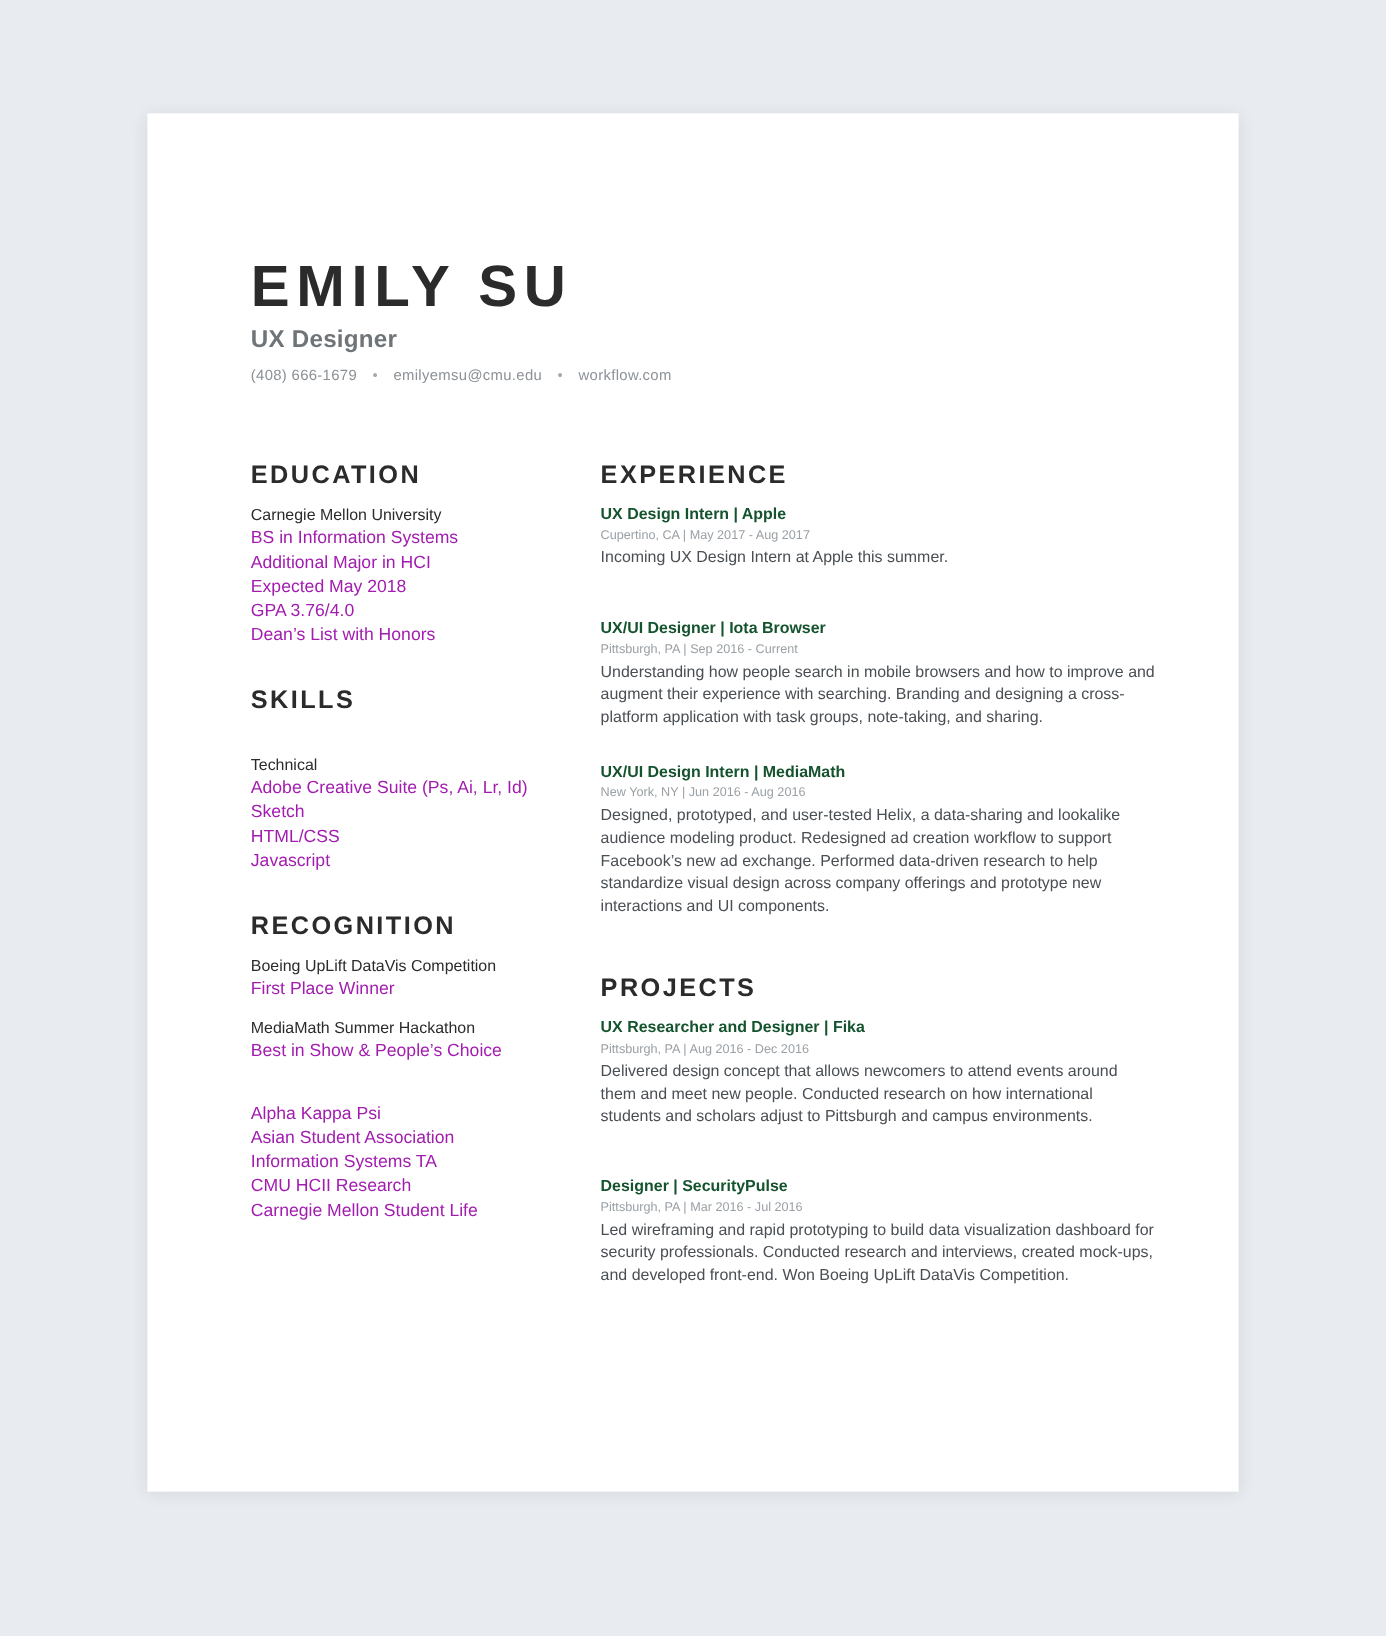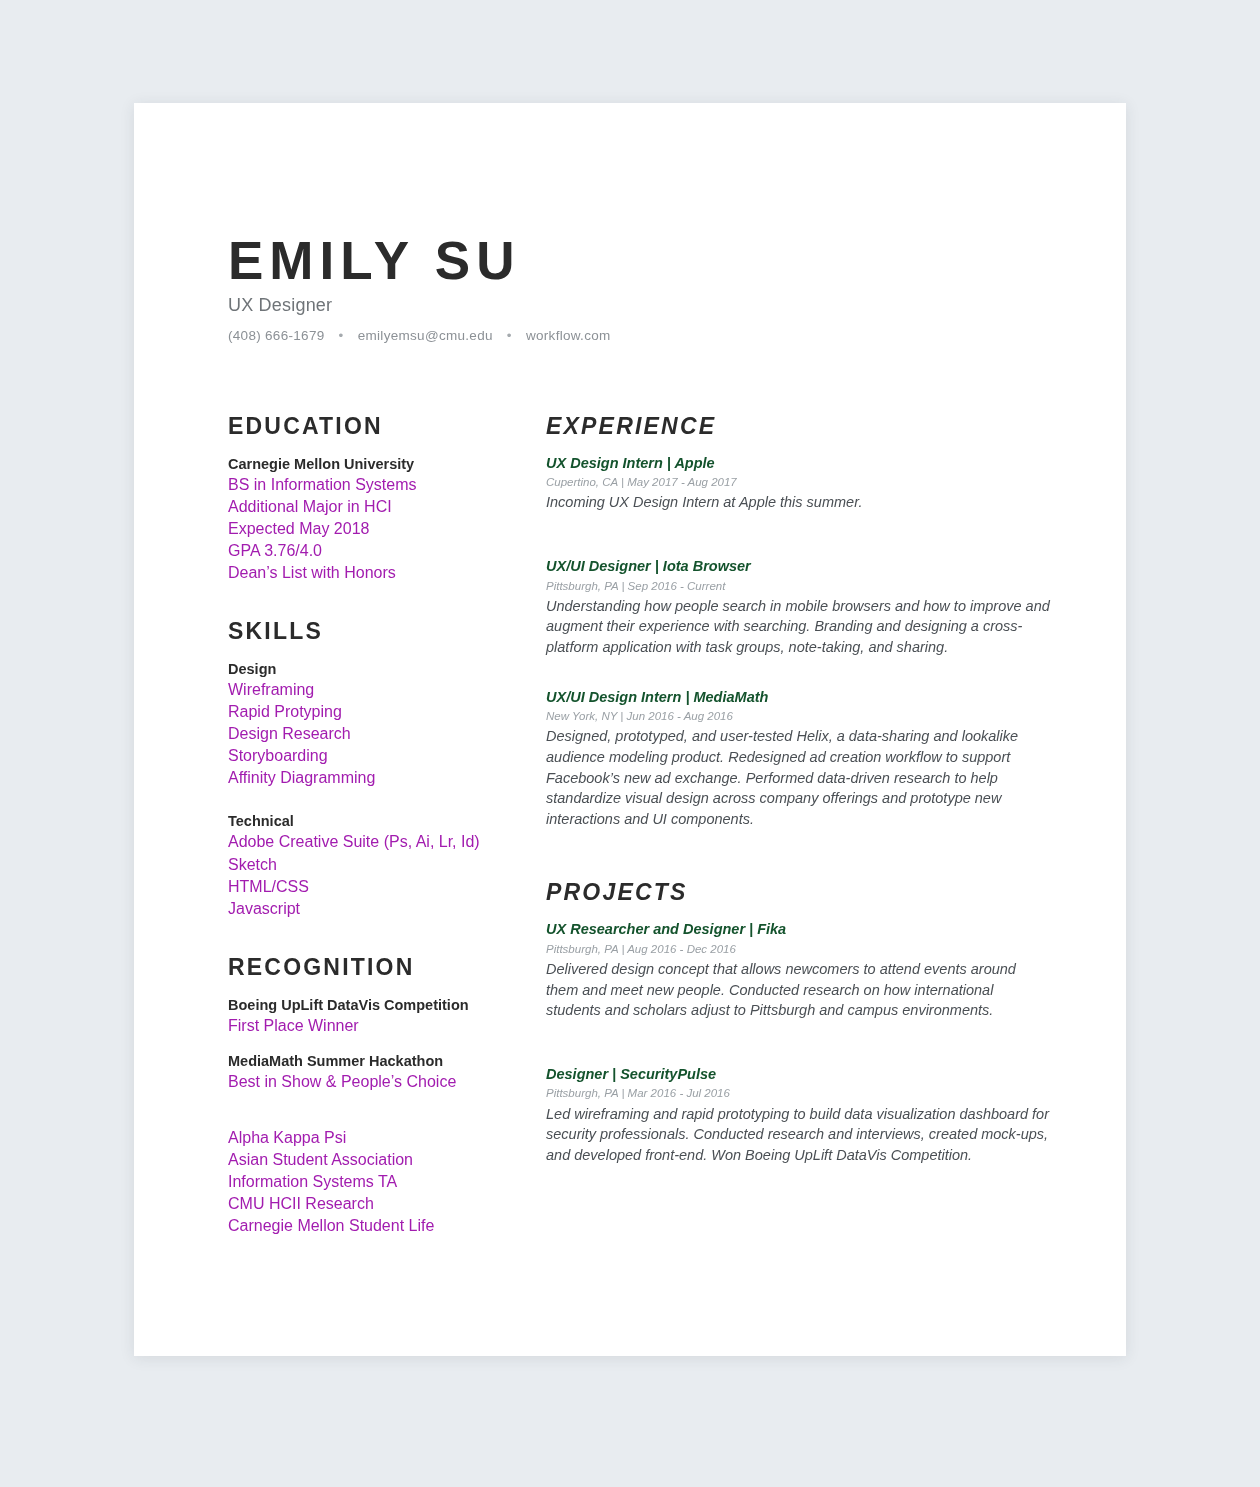--- a/index.html
+++ b/index.html
@@ -38,9 +38,9 @@
     margin: 0 0 6px 0;
   }
   .role {
-    font-size: 18px;
+    font-size: 22px;
     color: #6f7478;
-    font-weight: normal;
+    font-weight: bold;
     letter-spacing: 0.2px;
     margin: 0 0 12px 0;
   }

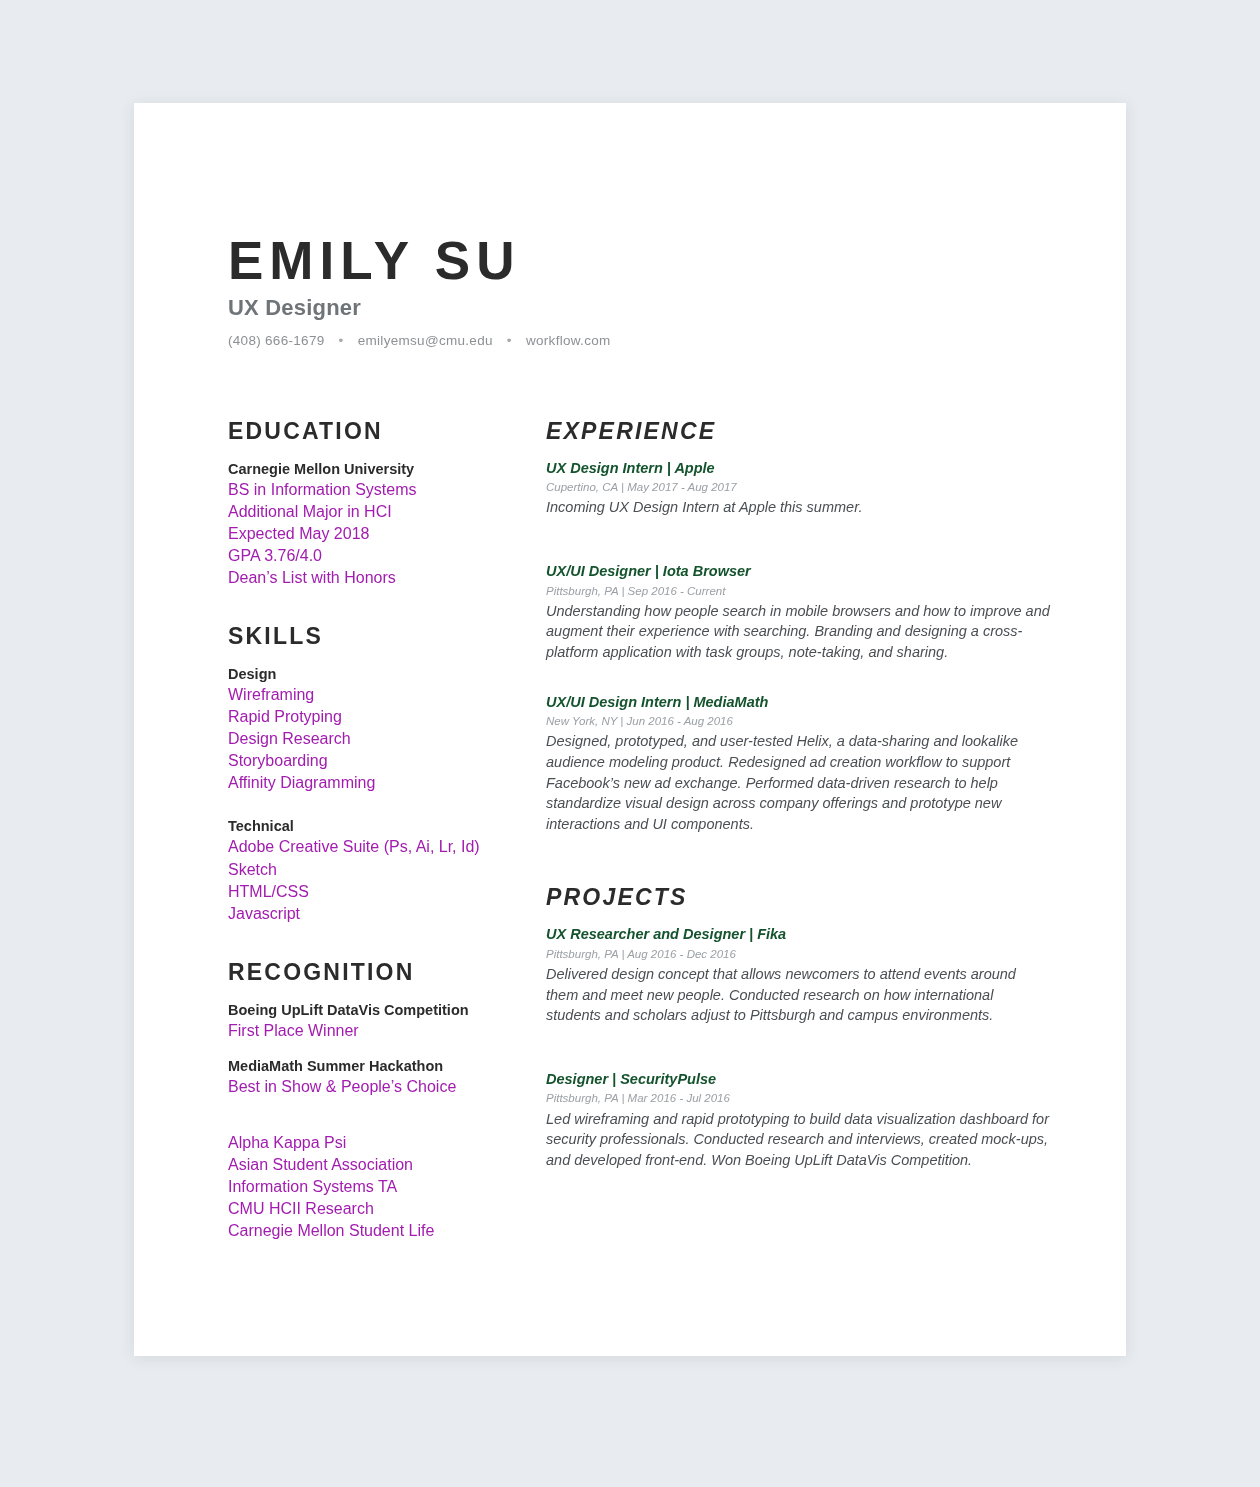--- a/index.html
+++ b/index.html
@@ -75,7 +75,7 @@
     margin: 0 0 14px 0;
   }
   .col-left .section-block { margin-bottom: 34px; }
-  .col-right .section-block { margin-bottom: 18px; font-style: italic; }
+  .col-right .section-block { margin-bottom: 18px; }
 
   .entry { margin-bottom: 16px; }
   .entry-title {

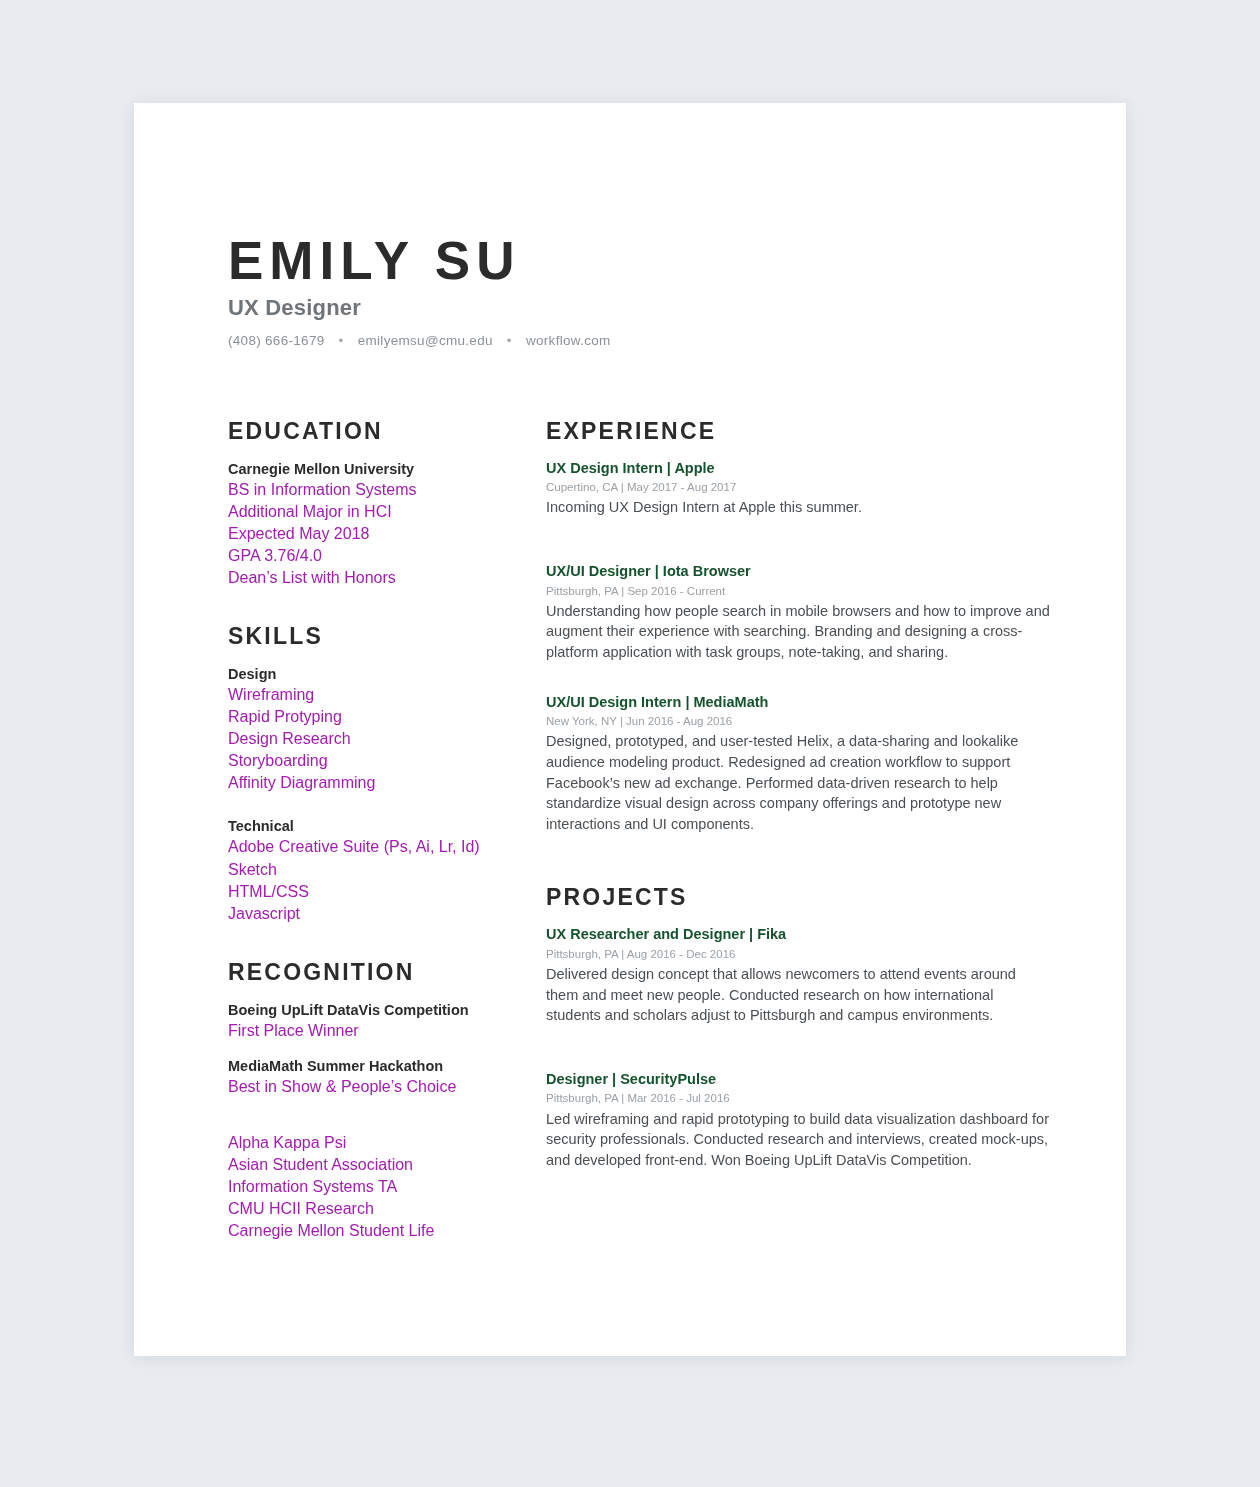--- a/index.html
+++ b/index.html
@@ -103,7 +103,7 @@
   }
   .sub-head {
     font-size: 14.5px;
-    font-weight: bold;
+    font-weight: normal;
     color: #2b2b2b;
     line-height: 1.38;
   }

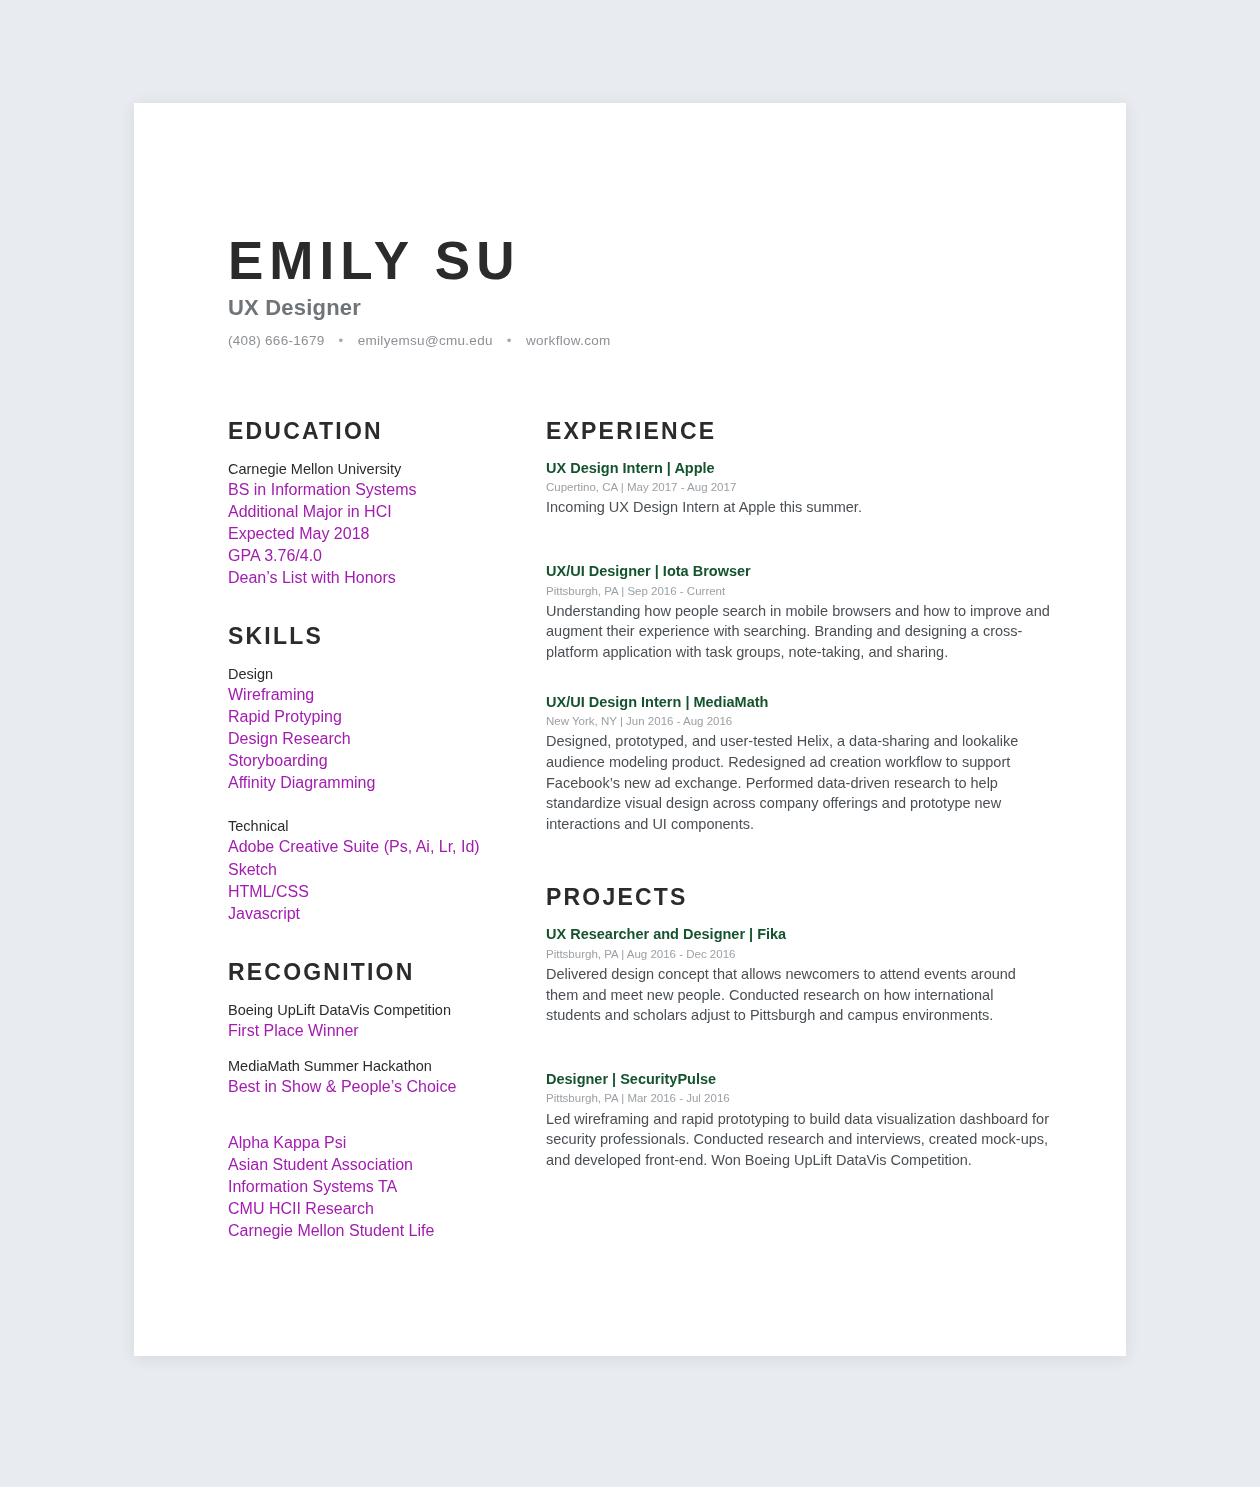--- a/index.html
+++ b/index.html
@@ -144,14 +144,6 @@
 
         <div class="section-block">
           <h2 class="section">SKILLS</h2>
-          <div>
-            <div class="sub-head">Design</div>
-            <div class="plain-line">Wireframing</div>
-            <div class="plain-line">Rapid Protyping</div>
-            <div class="plain-line">Design Research</div>
-            <div class="plain-line">Storyboarding</div>
-            <div class="plain-line">Affinity Diagramming</div>
-          </div>
           <div class="gap-md"></div>
           <div>
             <div class="sub-head">Technical</div>

